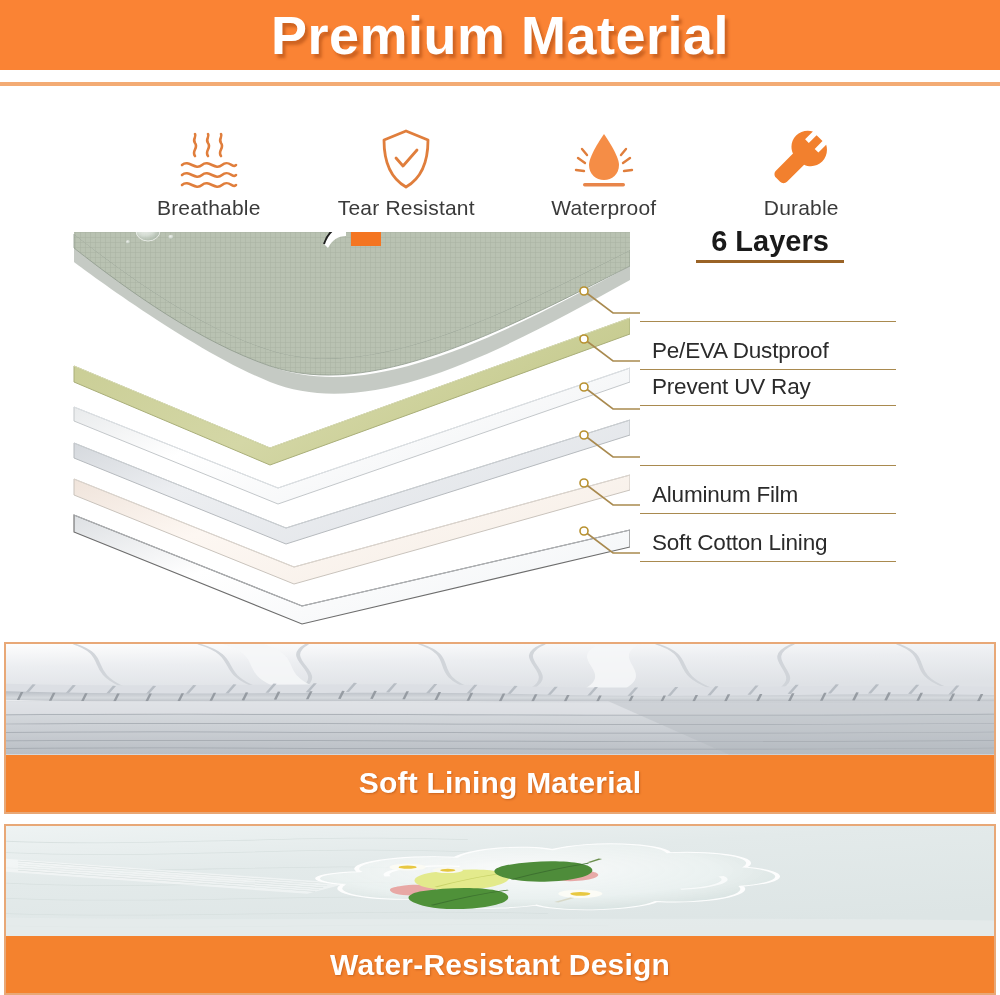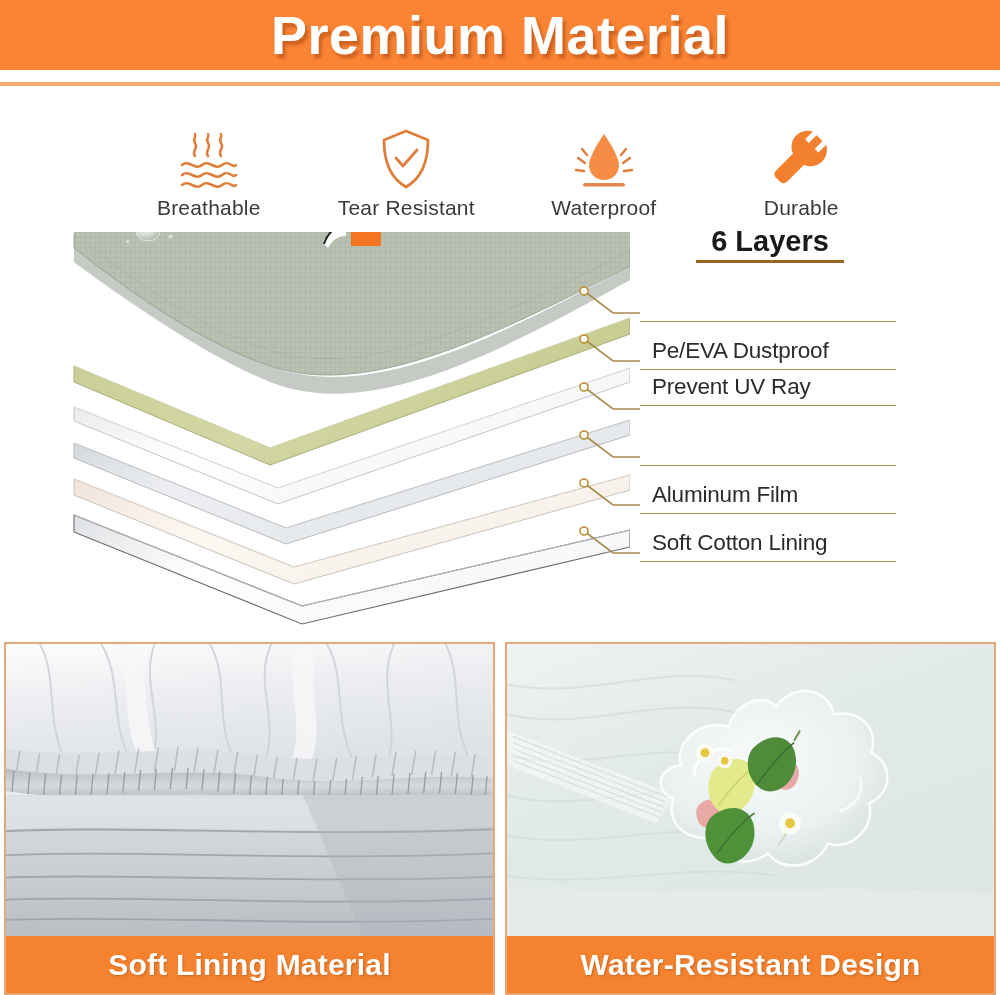--- a/index.html
+++ b/index.html
@@ -154,6 +154,7 @@
     gap: 10px;
     padding: 0 4px;
     box-sizing: border-box;
+    flex-direction: column;
   }
   .photo-panel {
     position: relative;

